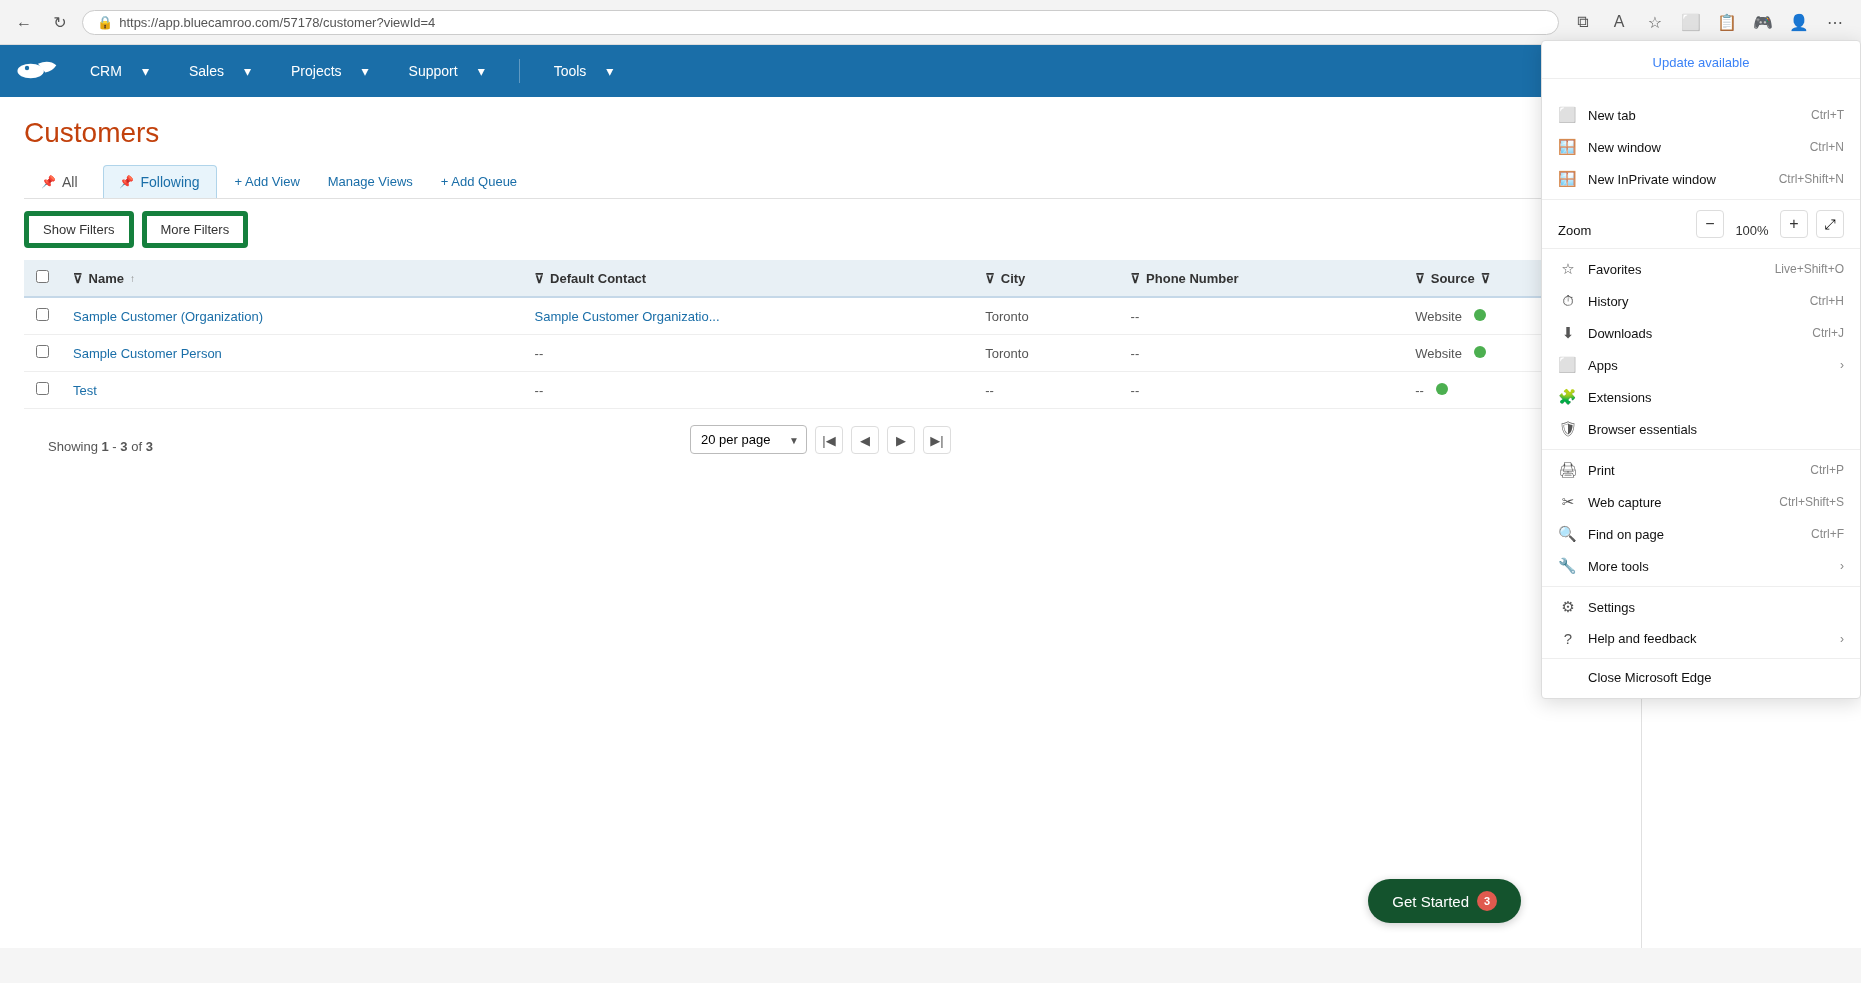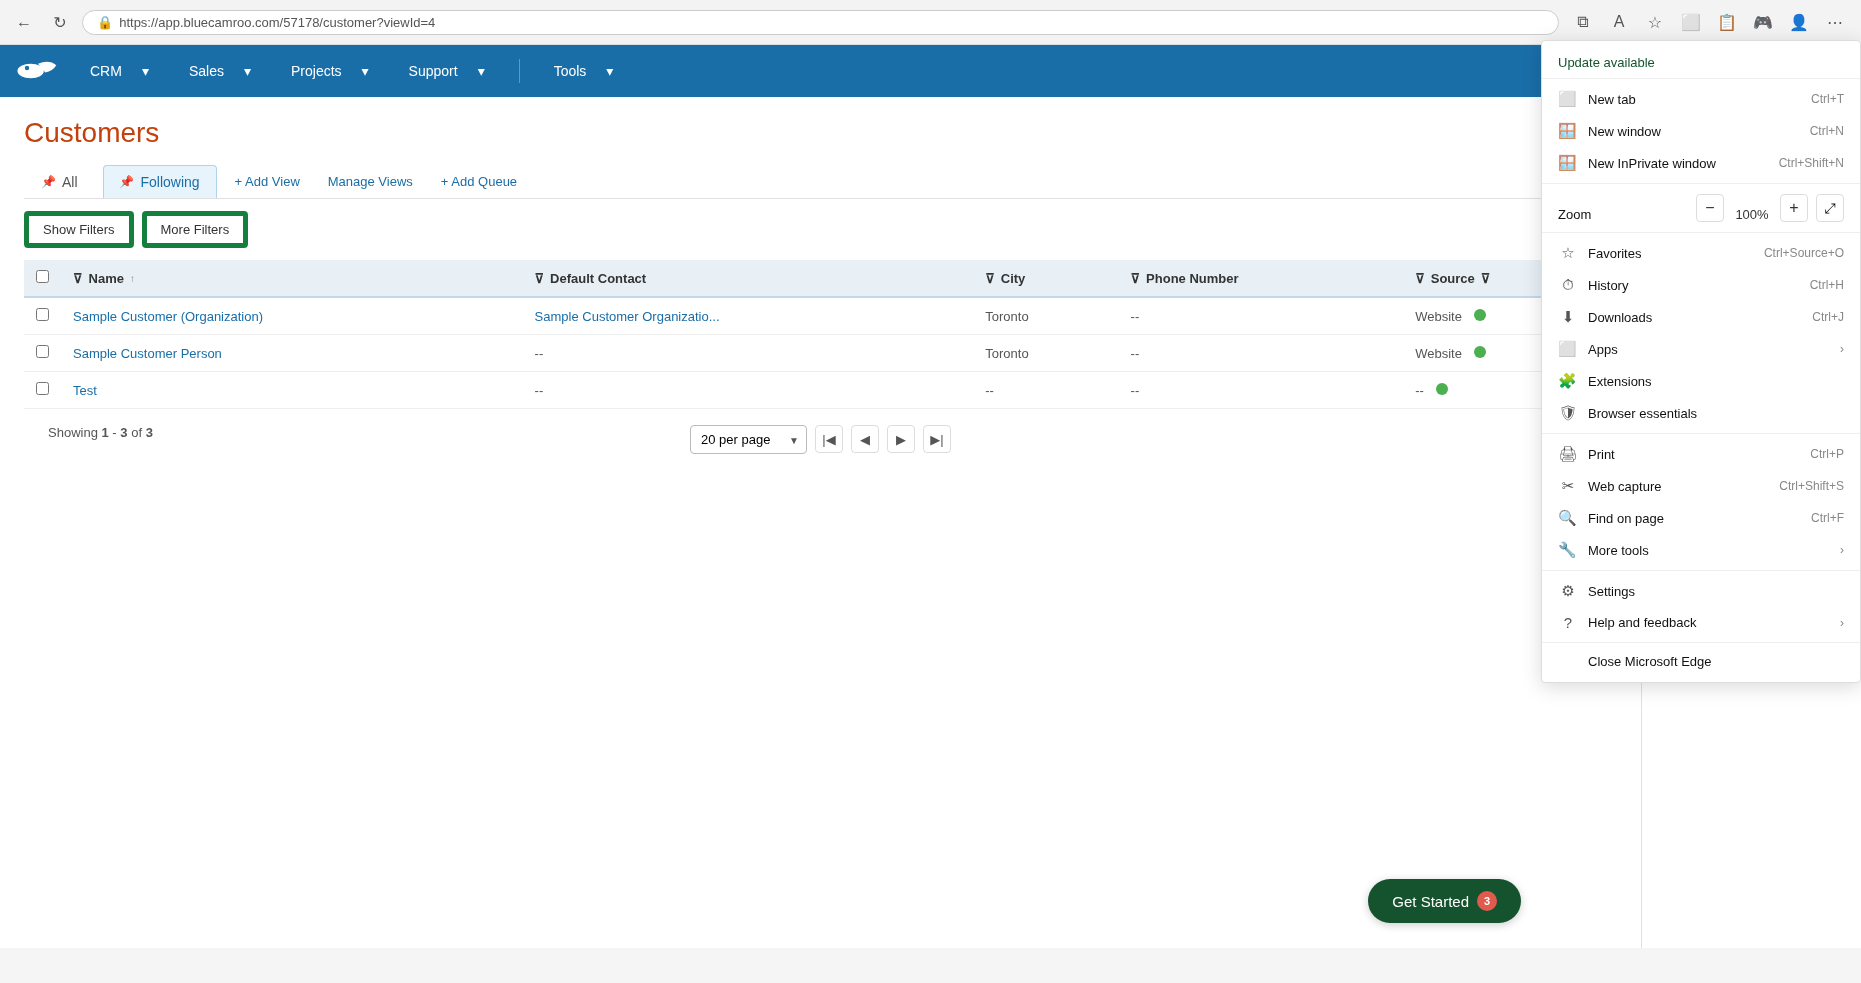--- a/index.html
+++ b/index.html
@@ -296,10 +296,11 @@
     .menu-update-banner {
       padding: 8px 16px;
       font-size: 13px;
-      color: #14532d;
+      color: #3b82f6;
       font-weight: 500;
       border-bottom: 1px solid #eee;
-      margin-bottom: 4px;
+      margin-bottom: 20px;
+      text-align: center;
     }
     .menu-item {
       display: flex;

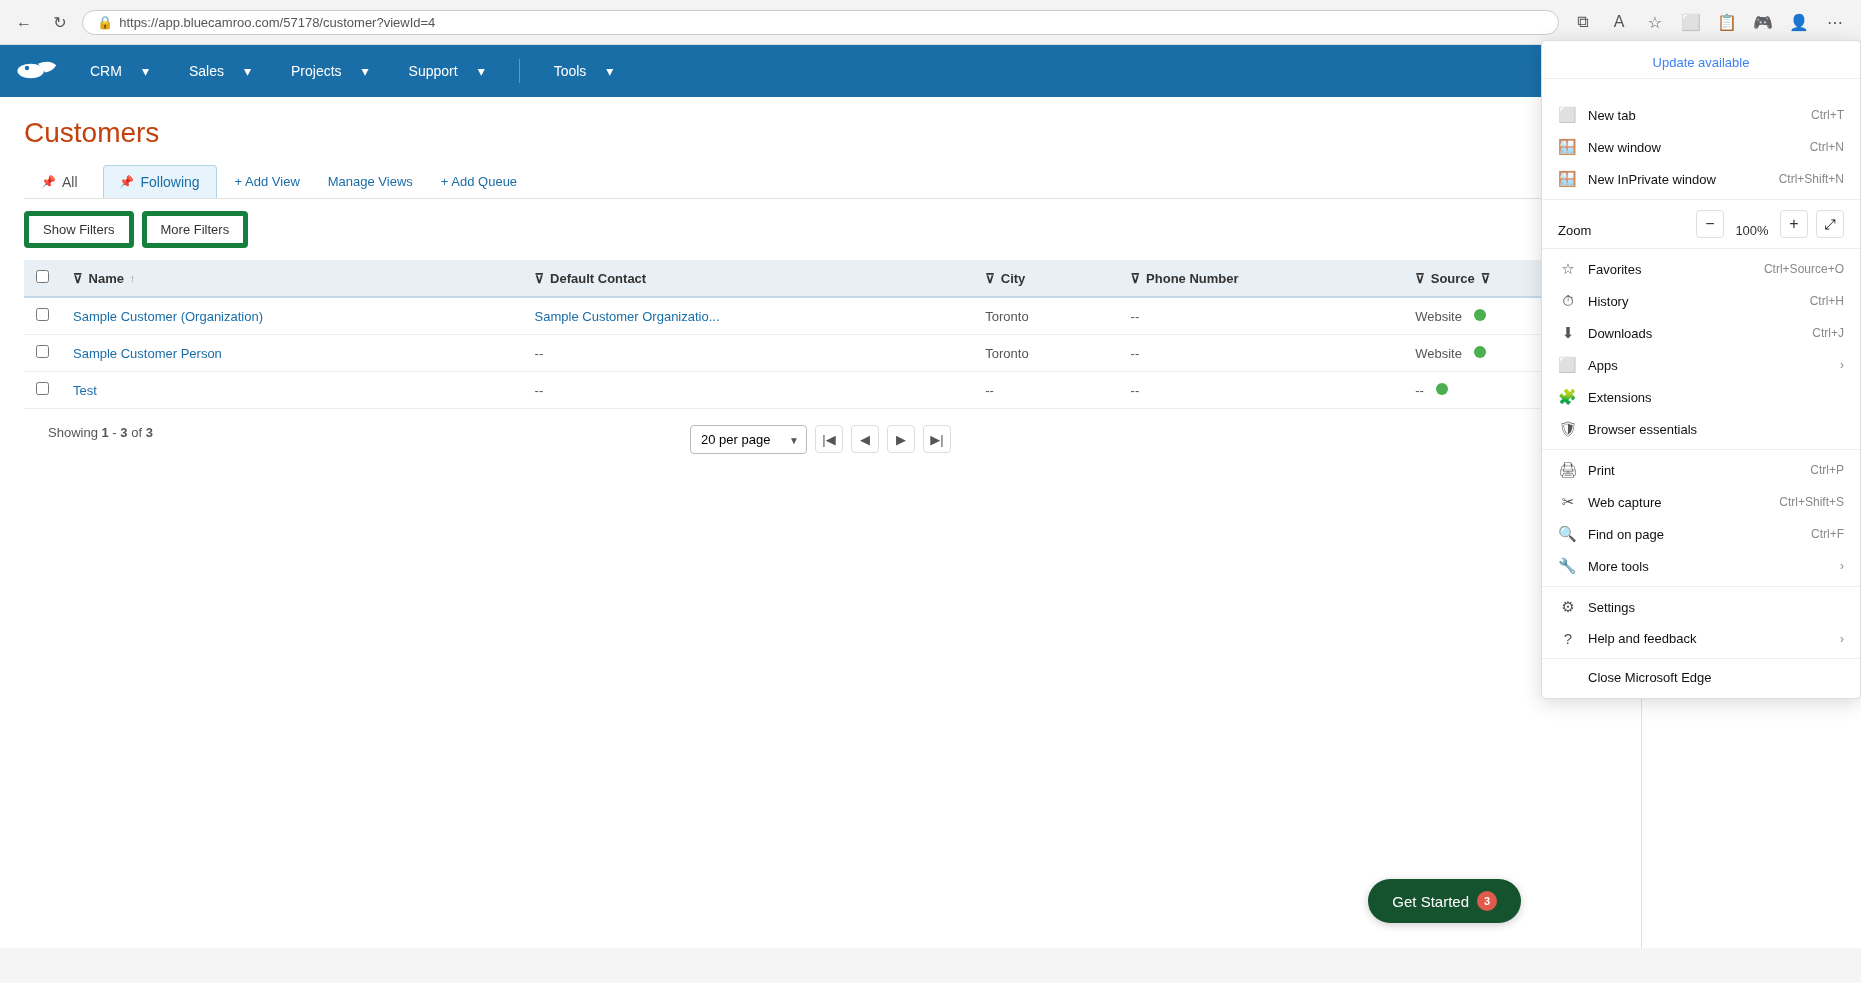--- a/index.html
+++ b/index.html
@@ -663,7 +663,7 @@
     <div class="menu-item">
       <span class="menu-item-icon">☆</span>
       <span class="menu-item-label">Favorites</span>
-      <span class="menu-item-shortcut">Ctrl+Source+O</span>
+      <span class="menu-item-shortcut">Live+Shift+O</span>
     </div>
     <div class="menu-item">
       <span class="menu-item-icon">⏱</span>

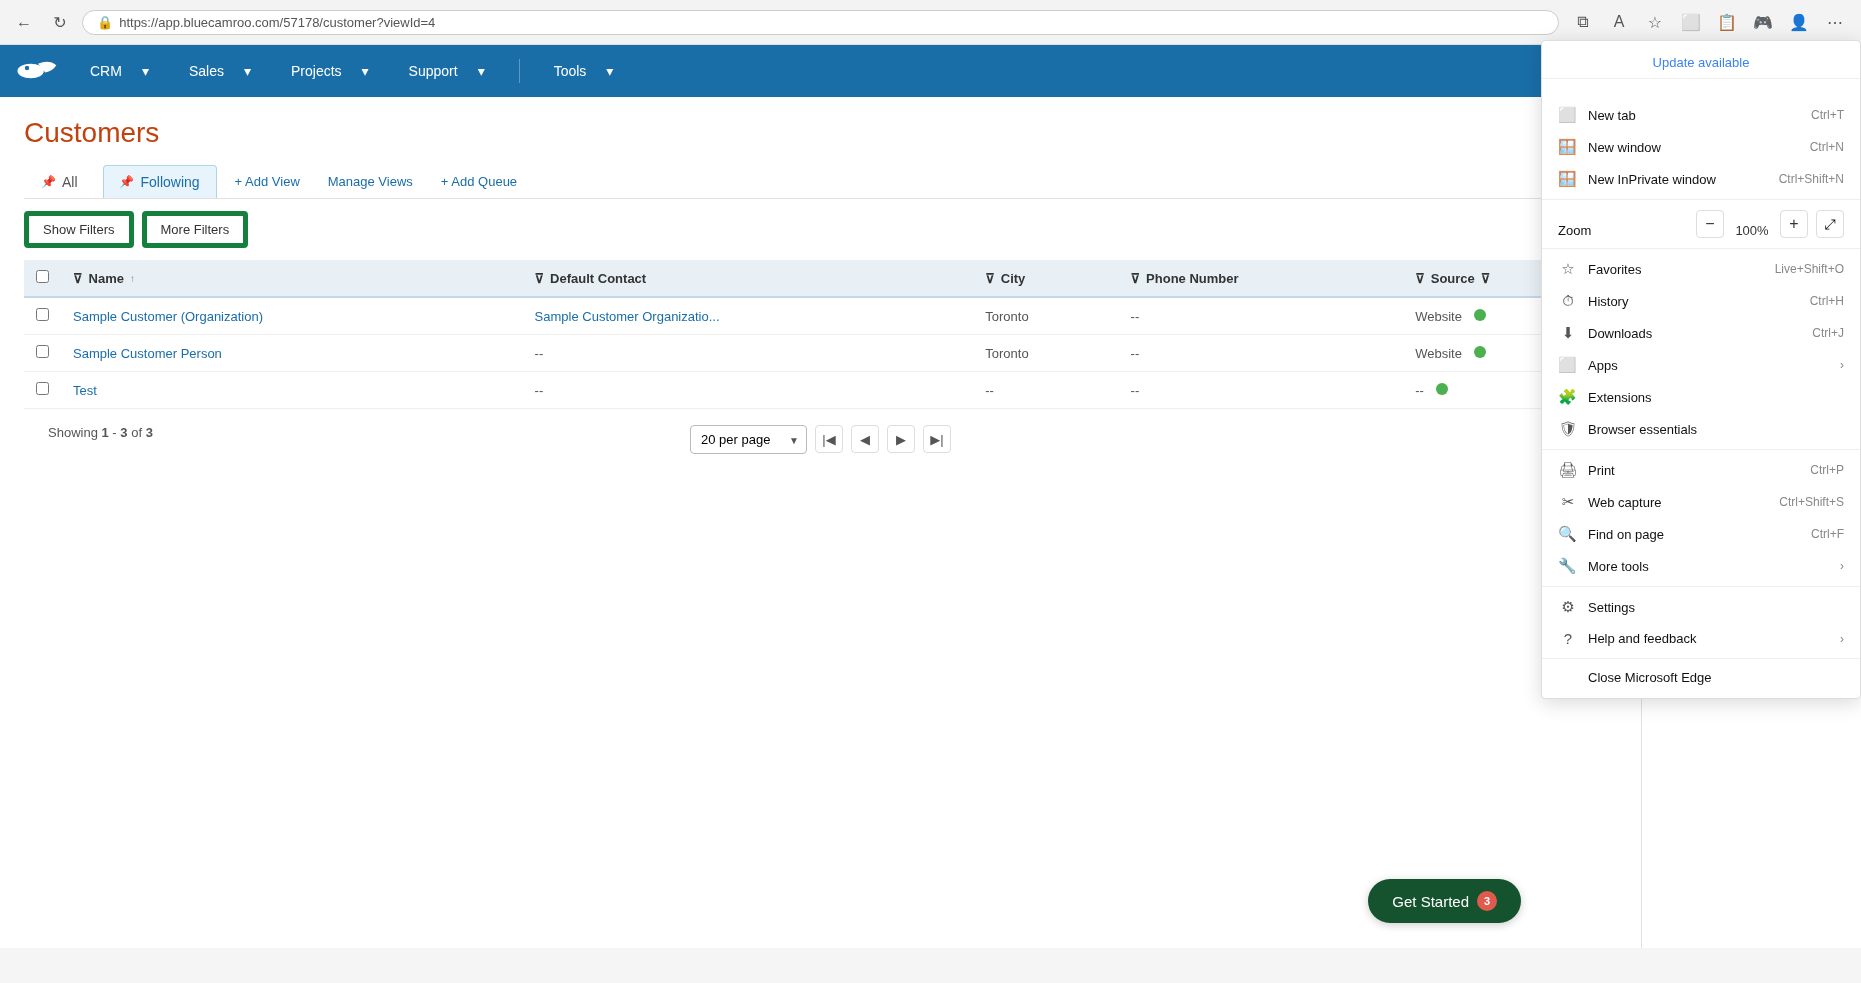--- a/index.html
+++ b/index.html
@@ -193,7 +193,7 @@
     
     .pagination-bar {
       display: flex;
-      align-items: flex-start;
+      align-items: flex-end;
       justify-content: center;
       padding: 16px;
       gap: 8px;

